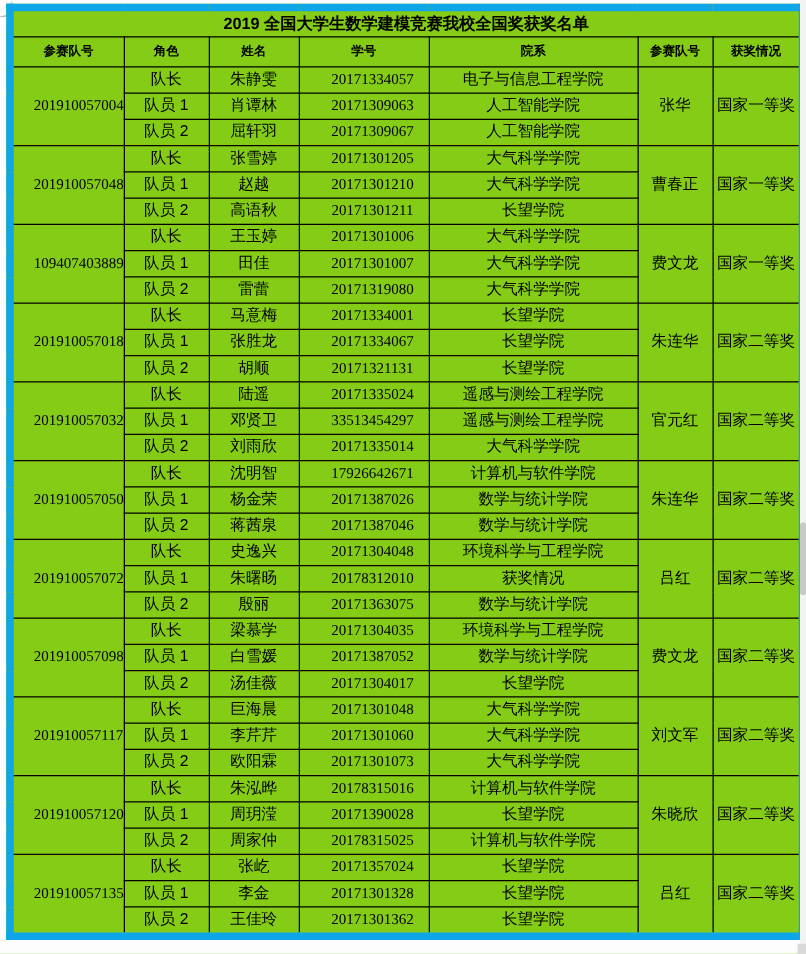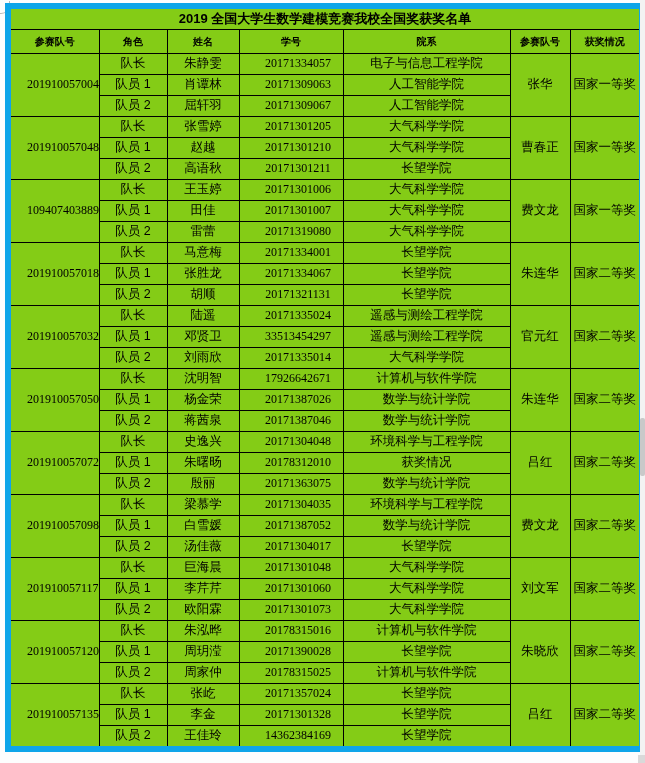--- a/index.html
+++ b/index.html
@@ -311,7 +311,7 @@
       <tr>
         <td class="cjk">队员 2</td>
         <td class="cjk">王佳玲</td>
-        <td class="num">14362384169</td>
+        <td class="num">20171301362</td>
         <td class="cjk">长望学院</td>
       </tr>
     </tbody>

